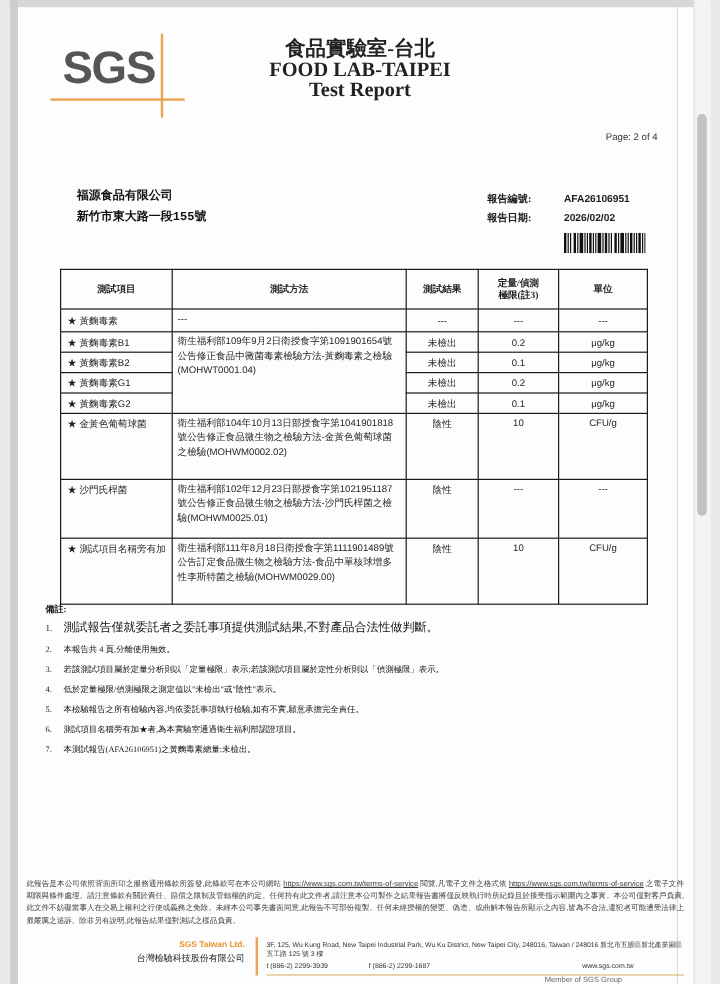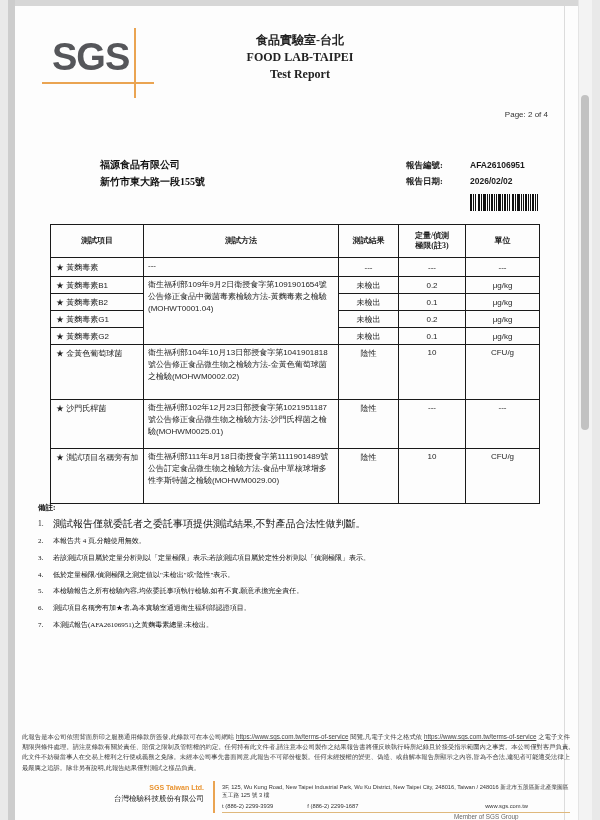--- a/index.html
+++ b/index.html
@@ -24,7 +24,7 @@
   
   .titles { position:absolute; left:0; right:0; top:32px; text-align:center;
     font-family:"Liberation Serif", serif; font-weight:bold; color:#222; }
-  .titles div { font-size:12px; line-height:17px; }
+  .titles div { font-size:17px; line-height:17px; }
   .t-spaced { letter-spacing:7px; }
   .page-indicator { position:absolute; right:44px; top:110px; font-size:8px; color:#333; }
 

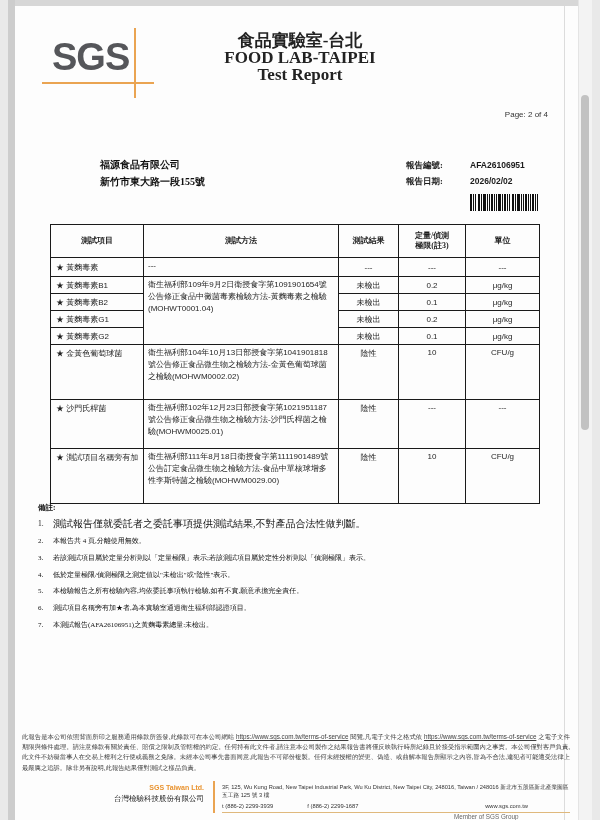--- a/index.html
+++ b/index.html
@@ -29,7 +29,7 @@
   .page-indicator { position:absolute; right:44px; top:110px; font-size:8px; color:#333; }
 
   
-  .client { position:absolute; left:56px; top:156px; font-family:Liberation Serif, serif; font-weight:bold; font-size:10px; line-height:17px; color:#111;margin-left:36px; }
+  .client { position:absolute; left:56px; top:156px; font-family:Liberation Mono, monospace; font-weight:bold; font-size:10px; line-height:17px; color:#111; }
   .meta { position:absolute; left:398px; top:157px; font-size:8.5px; line-height:16px; }
   .meta-row { display:flex; }
   .meta-label { width:64px; font-family:"Liberation Serif", serif; font-weight:bold; }

